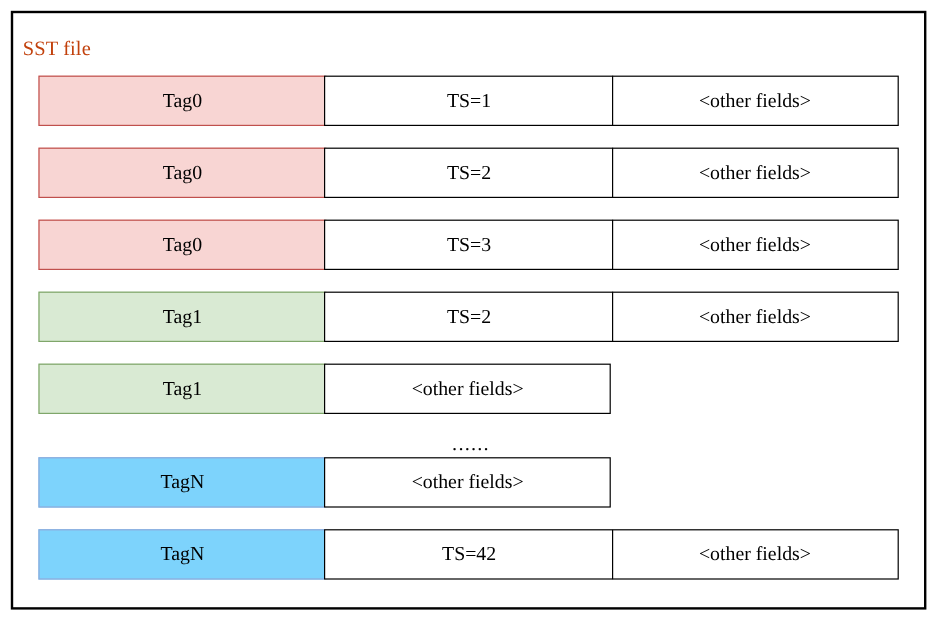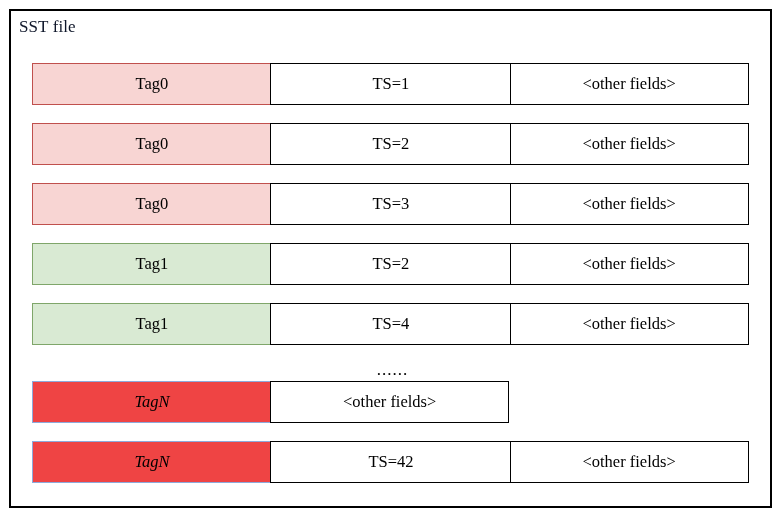--- a/index.html
+++ b/index.html
@@ -37,12 +37,12 @@
   .frame-title {
     position: absolute;
     left: 8px;
-    top: 5px;
+    top: 19px;
     font-size: 17px;
     line-height: 22px;
     letter-spacing: 0.1px;
     white-space: nowrap;
-    color: #0f172a;
+    color: #c2410c;
   }
 
   

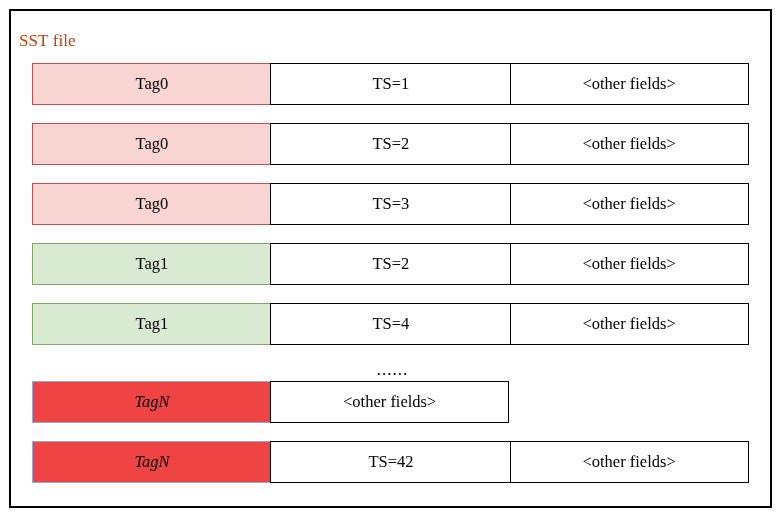--- a/index.html
+++ b/index.html
@@ -150,7 +150,6 @@
         </div>
         <div class="record-row" style="top: 240px;">
           <div class="cell cell-tag tag-green">Tag1</div>
-          <div class="cell cell-ts">TS=4</div>
           <div class="cell cell-other">&lt;other fields&gt;</div>
         </div>
         <div class="ellipsis-row" style="top: 294px;">

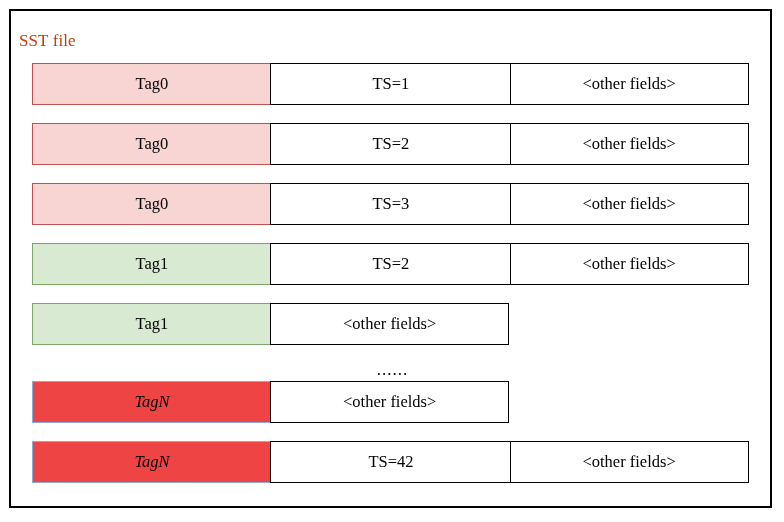--- a/index.html
+++ b/index.html
@@ -98,7 +98,7 @@
   
   .tag-pink  { background: #F8D5D3; border-color: #C0504D; }
   .tag-green { background: #D9EAD3; border-color: #7FA66A; }
-  .tag-blue  { background: #ef4444; border-color: #8EAADB; font-style: italic; }
+  .tag-blue  { background: #7dd3fc; border-color: #8EAADB; }
 
   
   .ellipsis-row {

